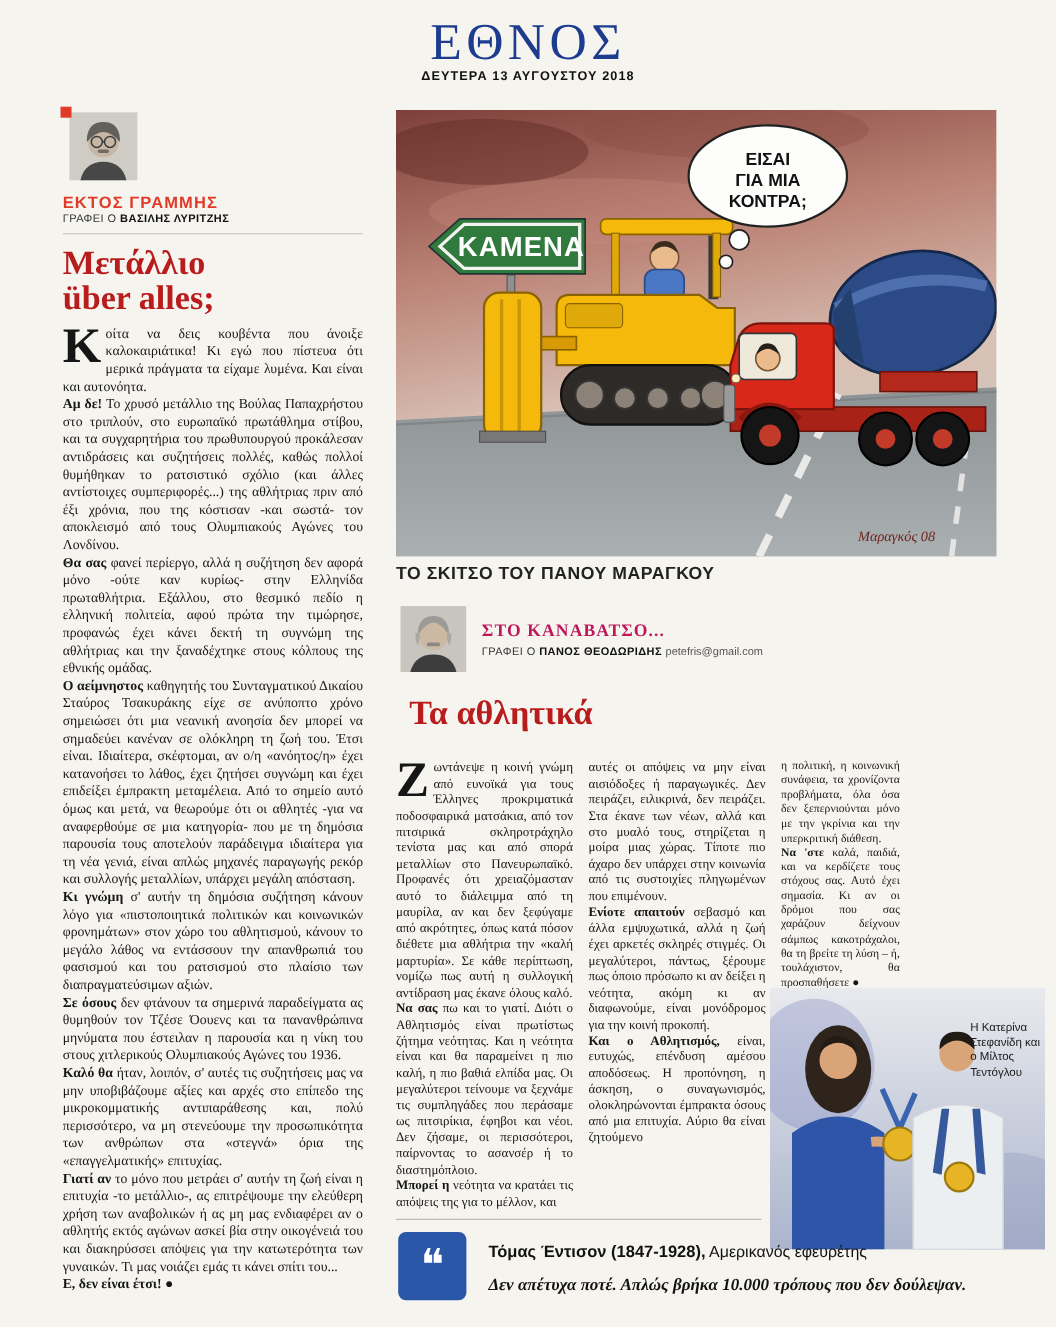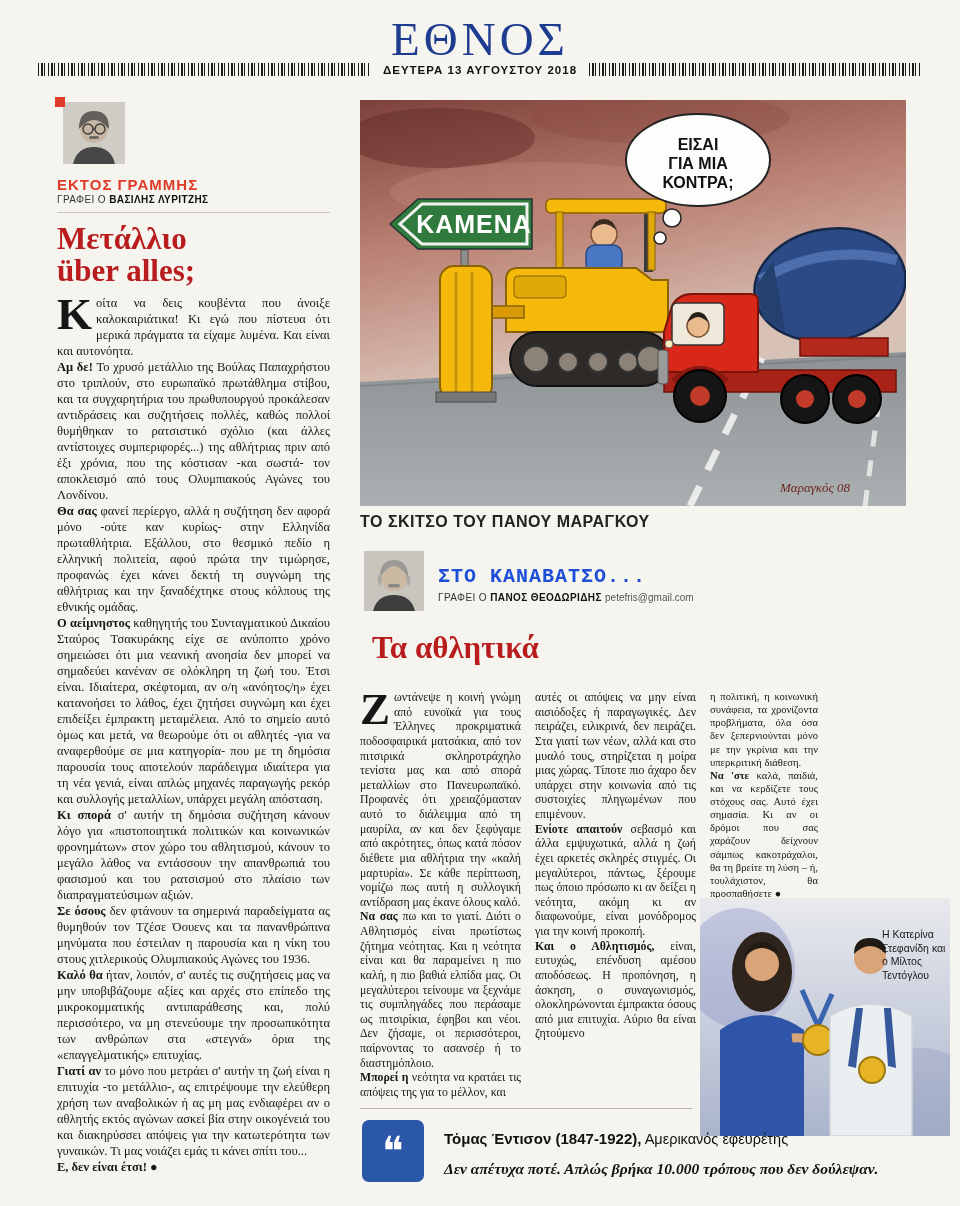--- a/index.html
+++ b/index.html
@@ -23,7 +23,7 @@
   }
   .date-strip{
     position:absolute;top:61px;left:38px;right:38px;height:17px;
-    display:flex;align-items:center;
+    display:flex;align-items:center;flex-direction:column;
   }
   .barcode{
     flex:1;height:13px;

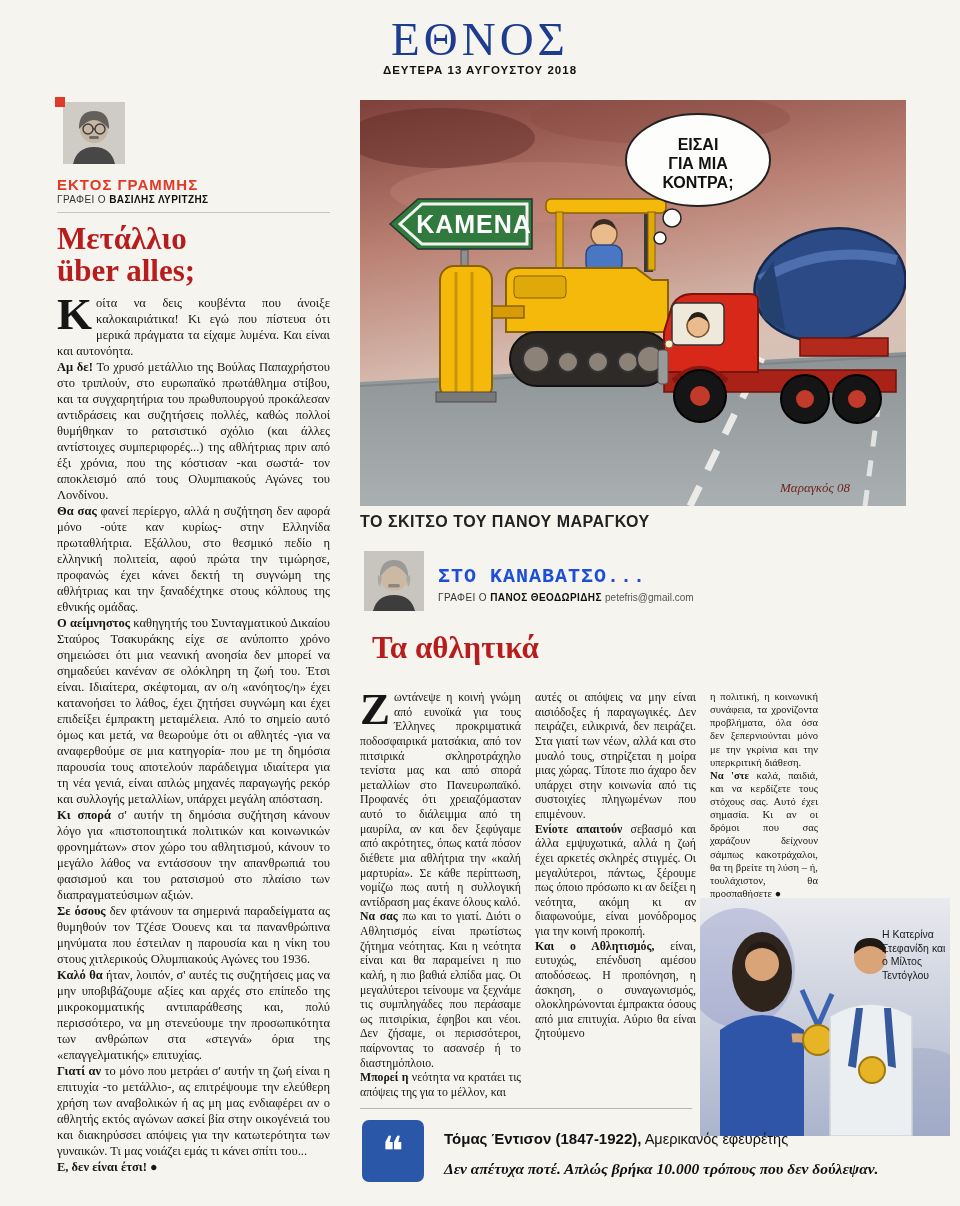--- a/index.html
+++ b/index.html
@@ -83,8 +83,8 @@
   .right-head-text{position:absolute;left:438px;top:565px;width:420px;}
   .section-blue{
     margin:0 0 4px 0;
-    font-family:Liberation Mono, monospace;
-    font-size:20px;font-weight:bold;letter-spacing:1px;color:#1d4ed8;
+    font-family:Liberation Serif, serif;
+    font-size:16px;font-weight:bold;letter-spacing:1px;color:#be185d;
   }
   .right-head-text .byline{border-bottom:none;padding-bottom:0;}
   .right-title{position:absolute;left:360px;top:620px;margin:12px;}

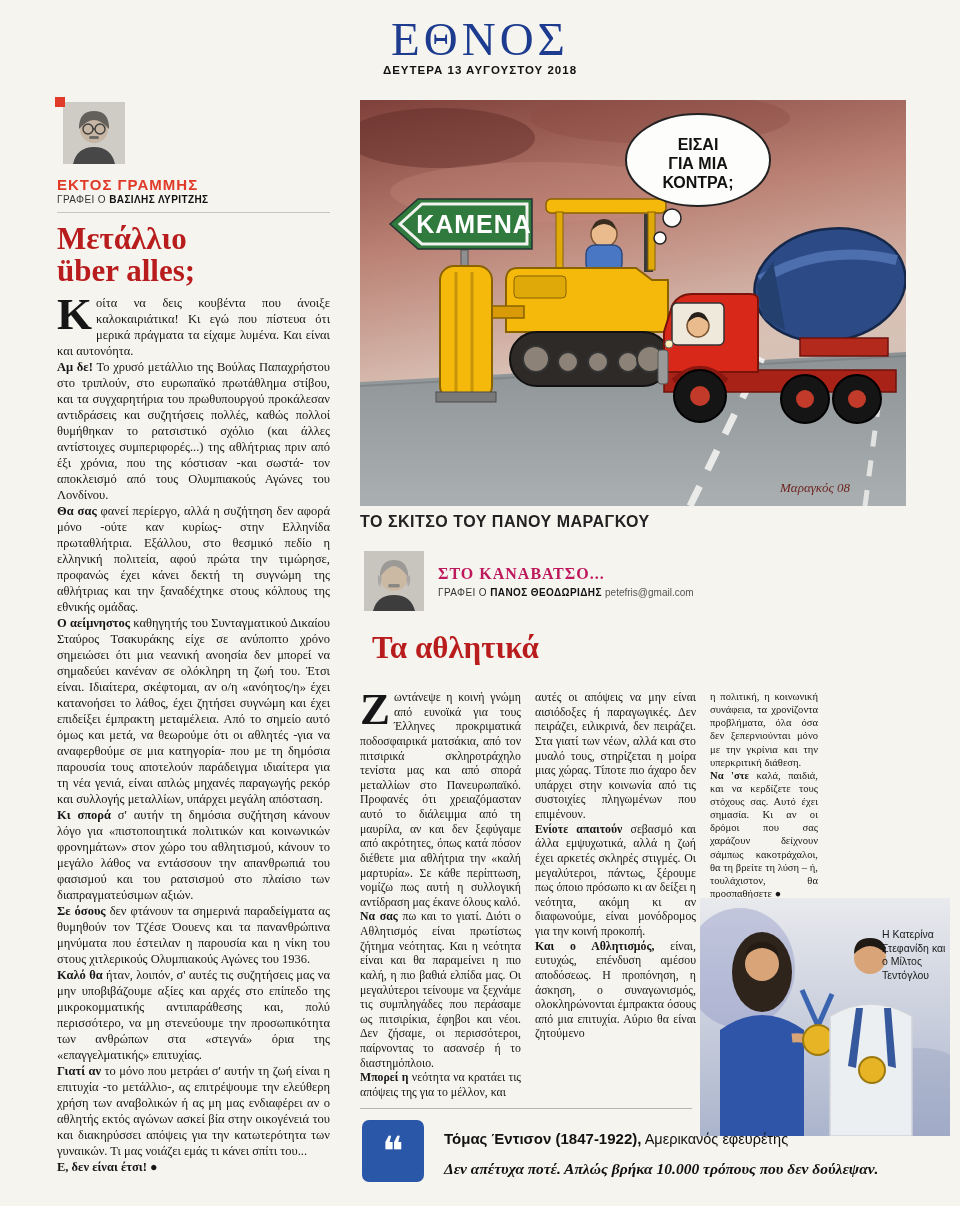--- a/index.html
+++ b/index.html
@@ -293,7 +293,7 @@
       <p><b>Μπορεί η</b><span> νεότητα να κρατάει τις απόψεις της για το μέλλον, και</span></p>
     </div>
     <div class="col col-b">
-      <p><span>αυτές οι απόψεις να μην είναι αισιόδοξες ή παραγωγικές. Δεν πειράζει, ειλικρινά, δεν πειράζει. Στα γιατί των νέων, αλλά και στο μυαλό τους, στηρίζεται η μοίρα μιας χώρας. Τίποτε πιο άχαρο δεν υπάρχει στην κοινωνία από τις συστοιχίες πληγωμένων που επιμένουν.</span></p>
+      <p><span>αυτές οι απόψεις να μην είναι αισιόδοξες ή παραγωγικές. Δεν πειράζει, ειλικρινά, δεν πειράζει. Στα έκανε των νέων, αλλά και στο μυαλό τους, στηρίζεται η μοίρα μιας χώρας. Τίποτε πιο άχαρο δεν υπάρχει στην κοινωνία από τις συστοιχίες πληγωμένων που επιμένουν.</span></p>
       <p><b>Ενίοτε απαιτούν</b><span> σεβασμό και άλλα εμψυχωτικά, αλλά η ζωή έχει αρκετές σκληρές στιγμές. Οι μεγαλύτεροι, πάντως, ξέρουμε πως όποιο πρόσωπο κι αν δείξει η νεότητα, ακόμη κι αν διαφωνούμε, είναι μονόδρομος για την κοινή προκοπή.</span></p>
       <p><b>Και ο Αθλητισμός,</b><span> είναι, ευτυχώς, επένδυση αμέσου αποδόσεως. Η προπόνηση, η άσκηση, ο συναγωνισμός, ολοκληρώνονται έμπρακτα όσους από μια επιτυχία. Αύριο θα είναι ζητούμενο</span></p>
     </div>

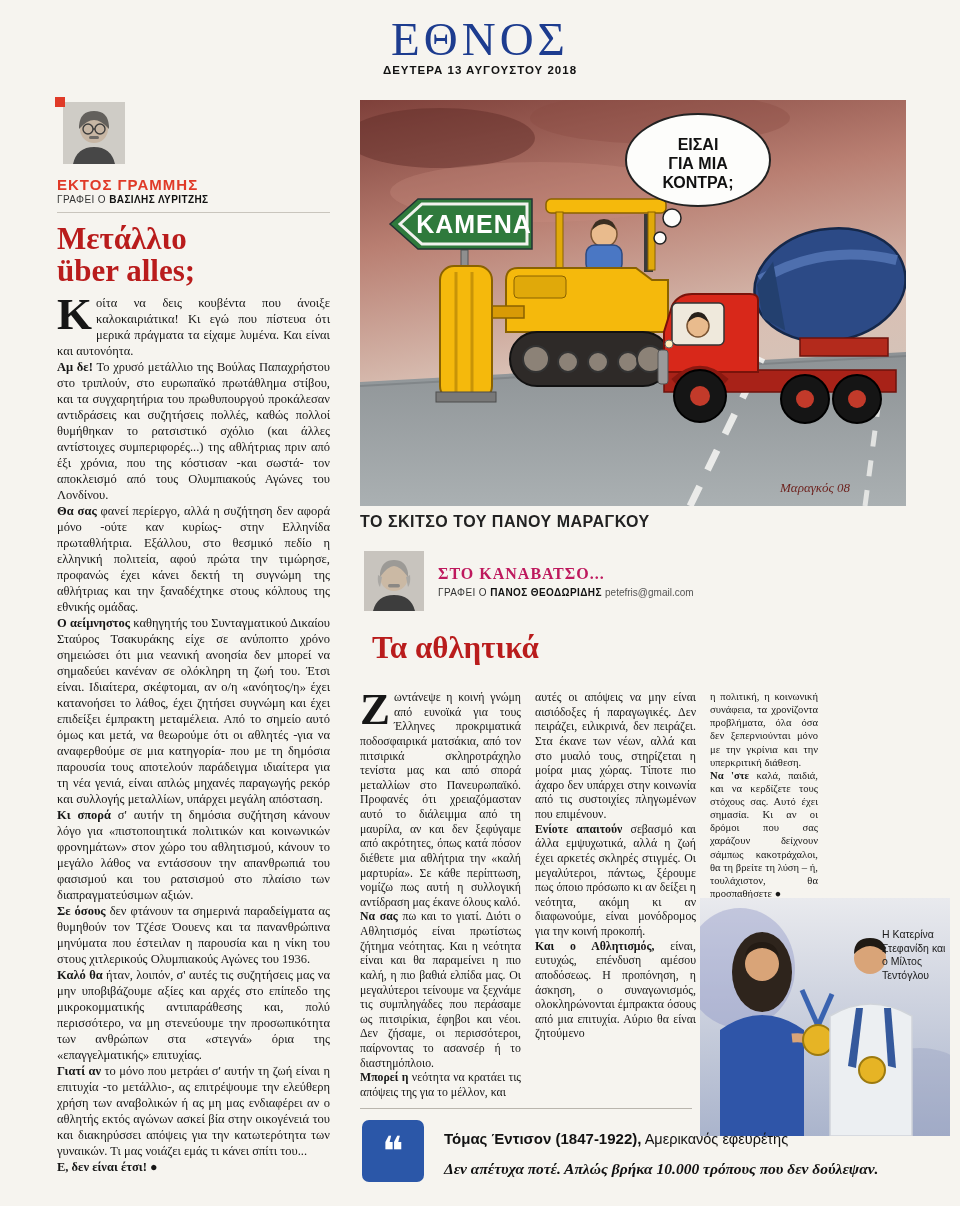--- a/index.html
+++ b/index.html
@@ -165,7 +165,7 @@
       <p><b>Αμ δε!</b><span> Το χρυσό μετάλλιο της Βούλας Παπαχρήστου στο τριπλούν, στο ευρωπαϊκό πρωτάθλημα στίβου, και τα συγχαρητήρια του πρωθυπουργού προκάλεσαν αντιδράσεις και συζητήσεις πολλές, καθώς πολλοί θυμήθηκαν το ρατσιστικό σχόλιο (και άλλες αντίστοιχες συμπεριφορές...) της αθλήτριας πριν από έξι χρόνια, που της κόστισαν -και σωστά- τον αποκλεισμό από τους Ολυμπιακούς Αγώνες του Λονδίνου.</span></p>
       <p><b>Θα σας</b><span> φανεί περίεργο, αλλά η συζήτηση δεν αφορά μόνο -ούτε καν κυρίως- στην Ελληνίδα πρωταθλήτρια. Εξάλλου, στο θεσμικό πεδίο η ελληνική πολιτεία, αφού πρώτα την τιμώρησε, προφανώς έχει κάνει δεκτή τη συγνώμη της αθλήτριας και την ξαναδέχτηκε στους κόλπους της εθνικής ομάδας.</span></p>
       <p><b>Ο αείμνηστος</b><span> καθηγητής του Συνταγματικού Δικαίου Σταύρος Τσακυράκης είχε σε ανύποπτο χρόνο σημειώσει ότι μια νεανική ανοησία δεν μπορεί να σημαδεύει κανέναν σε ολόκληρη τη ζωή του. Έτσι είναι. Ιδιαίτερα, σκέφτομαι, αν ο/η «ανόητος/η» έχει κατανοήσει το λάθος, έχει ζητήσει συγνώμη και έχει επιδείξει έμπρακτη μεταμέλεια. Από το σημείο αυτό όμως και μετά, να θεωρούμε ότι οι αθλητές -για να αναφερθούμε σε μια κατηγορία- που με τη δημόσια παρουσία τους αποτελούν παράδειγμα ιδιαίτερα για τη νέα γενιά, είναι απλώς μηχανές παραγωγής ρεκόρ και συλλογής μεταλλίων, υπάρχει μεγάλη απόσταση.</span></p>
-      <p><b>Κι σπορά</b><span> σ' αυτήν τη δημόσια συζήτηση κάνουν λόγο για «πιστοποιητικά πολιτικών και κοινωνικών φρονημάτων» στον χώρο του αθλητισμού, κάνουν το μεγάλο λάθος να εντάσσουν την απανθρωπιά του φασισμού και του ρατσισμού στο πλαίσιο των διαπραγματεύσιμων αξιών.</span></p>
+      <p><b>Κι γνώμη</b><span> σ' αυτήν τη δημόσια συζήτηση κάνουν λόγο για «πιστοποιητικά πολιτικών και κοινωνικών φρονημάτων» στον χώρο του αθλητισμού, κάνουν το μεγάλο λάθος να εντάσσουν την απανθρωπιά του φασισμού και του ρατσισμού στο πλαίσιο των διαπραγματεύσιμων αξιών.</span></p>
       <p><b>Σε όσους</b><span> δεν φτάνουν τα σημερινά παραδείγματα ας θυμηθούν τον Τζέσε Όουενς και τα πανανθρώπινα μηνύματα που έστειλαν η παρουσία και η νίκη του στους χιτλερικούς Ολυμπιακούς Αγώνες του 1936.</span></p>
       <p><b>Καλό θα</b><span> ήταν, λοιπόν, σ' αυτές τις συζητήσεις μας να μην υποβιβάζουμε αξίες και αρχές στο επίπεδο της μικροκομματικής αντιπαράθεσης και, πολύ περισσότερο, να μη στενεύουμε την προσωπικότητα των ανθρώπων στα «στεγνά» όρια της «επαγγελματικής» επιτυχίας.</span></p>
       <p><b>Γιατί αν</b><span> το μόνο που μετράει σ' αυτήν τη ζωή είναι η επιτυχία -το μετάλλιο-, ας επιτρέψουμε την ελεύθερη χρήση των αναβολικών ή ας μη μας ενδιαφέρει αν ο αθλητής εκτός αγώνων ασκεί βία στην οικογένειά του και διακηρύσσει απόψεις για την κατωτερότητα των γυναικών. Τι μας νοιάζει εμάς τι κάνει σπίτι του...</span></p>

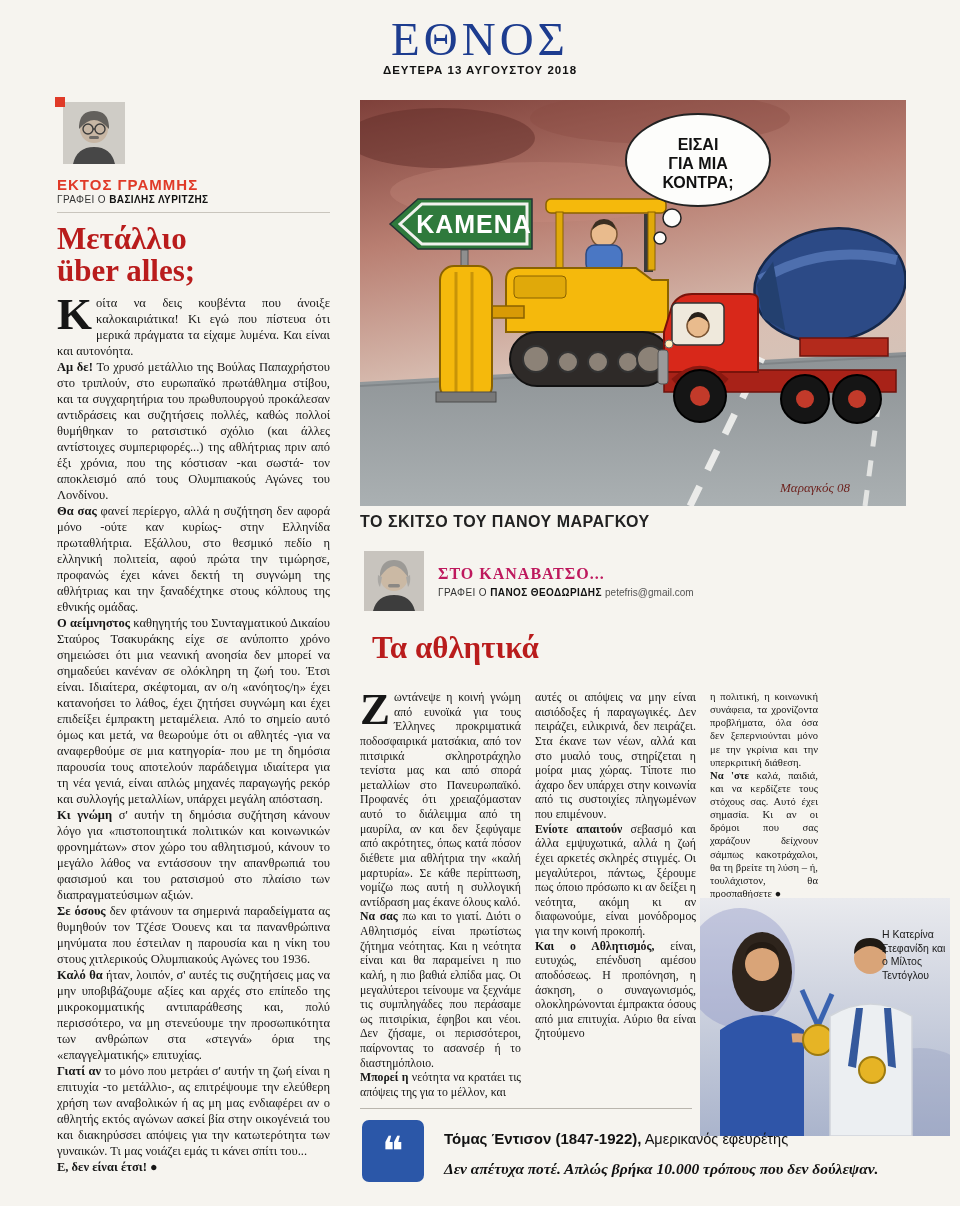--- a/index.html
+++ b/index.html
@@ -339,7 +339,7 @@
     <span>❝</span>
   </div>
   <div class="quote-name">
-    <b>Τόμας Έντισον (1847-1922),</b>
+    <b>Τόμας Έντισον (1847-1928),</b>
     <span>Αμερικανός εφευρέτης</span>
   </div>
   <div class="quote-text">Δεν απέτυχα ποτέ. Απλώς βρήκα 10.000 τρόπους που δεν δούλεψαν.</div>

